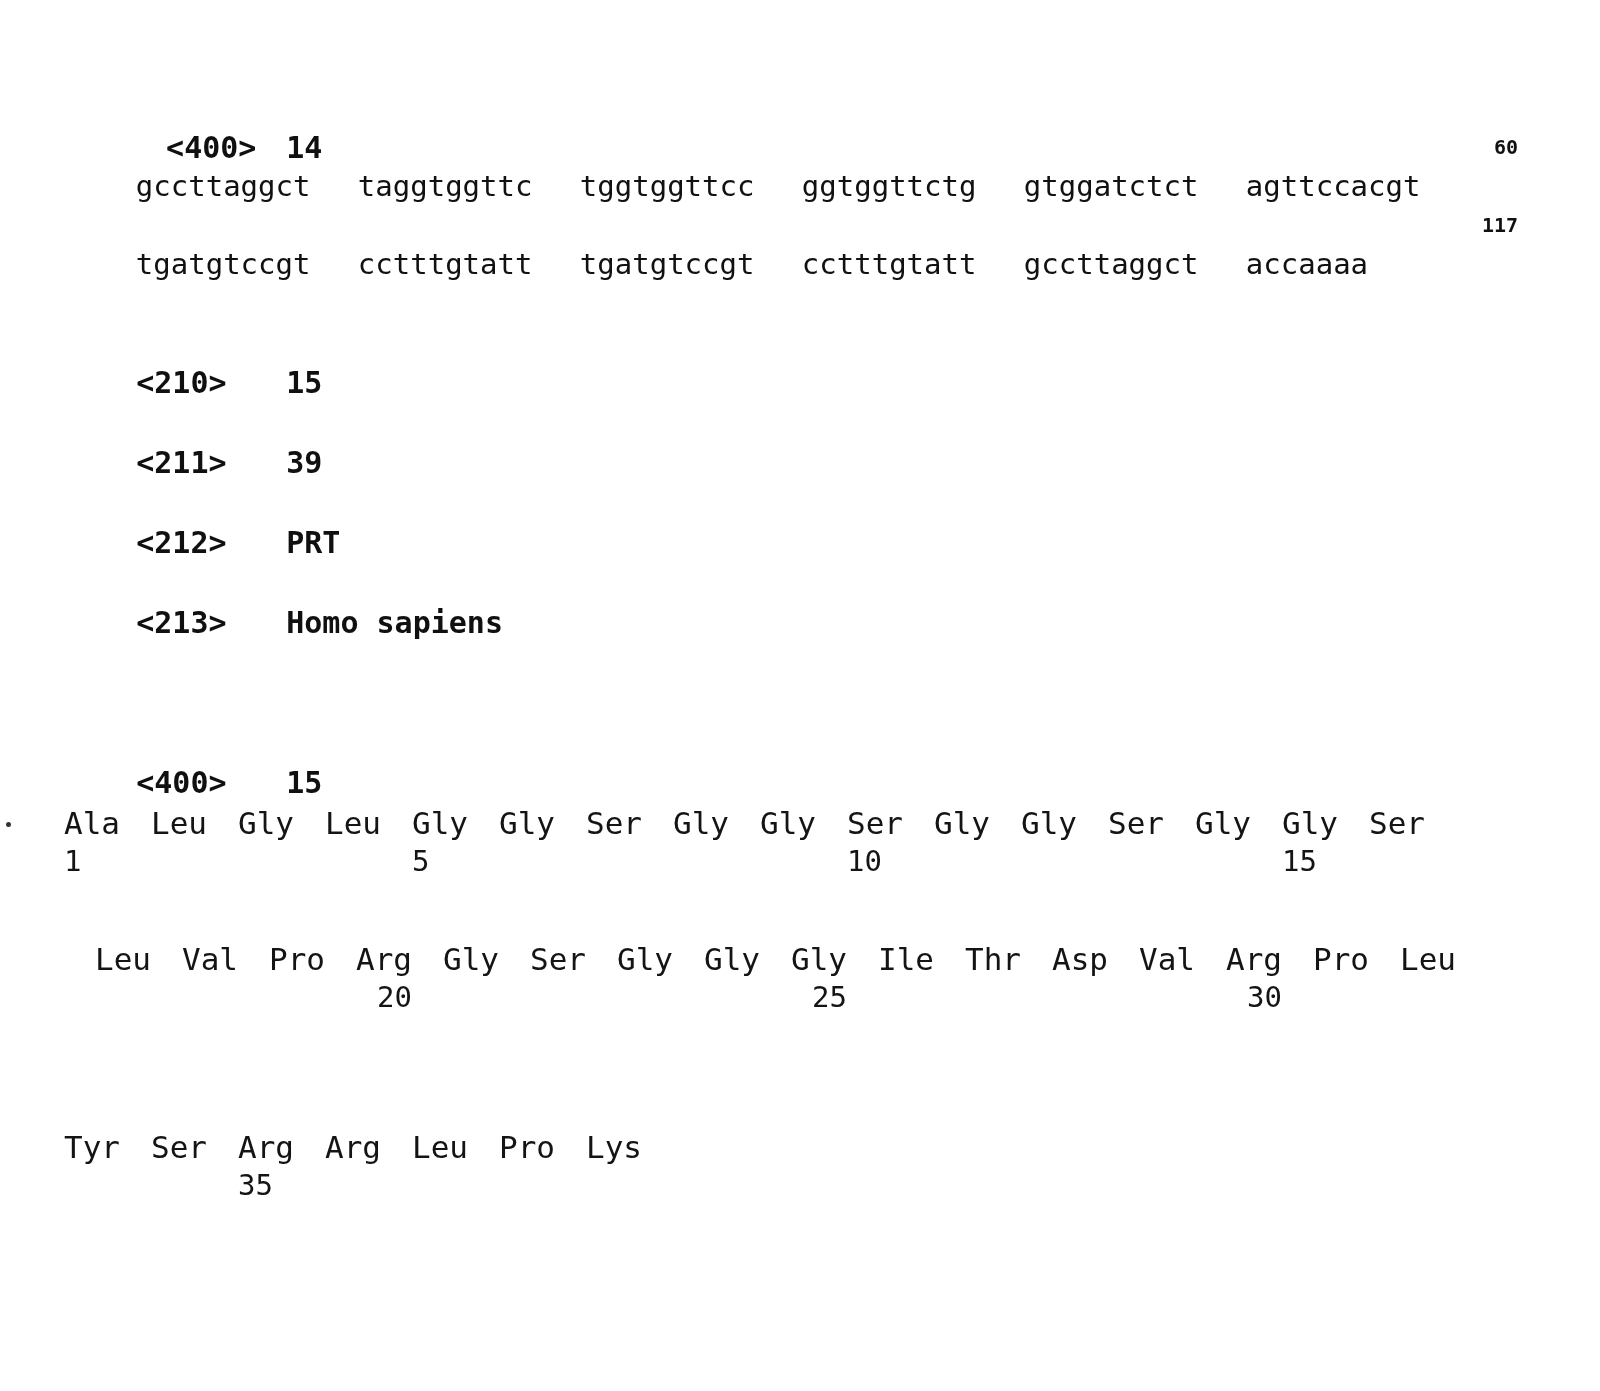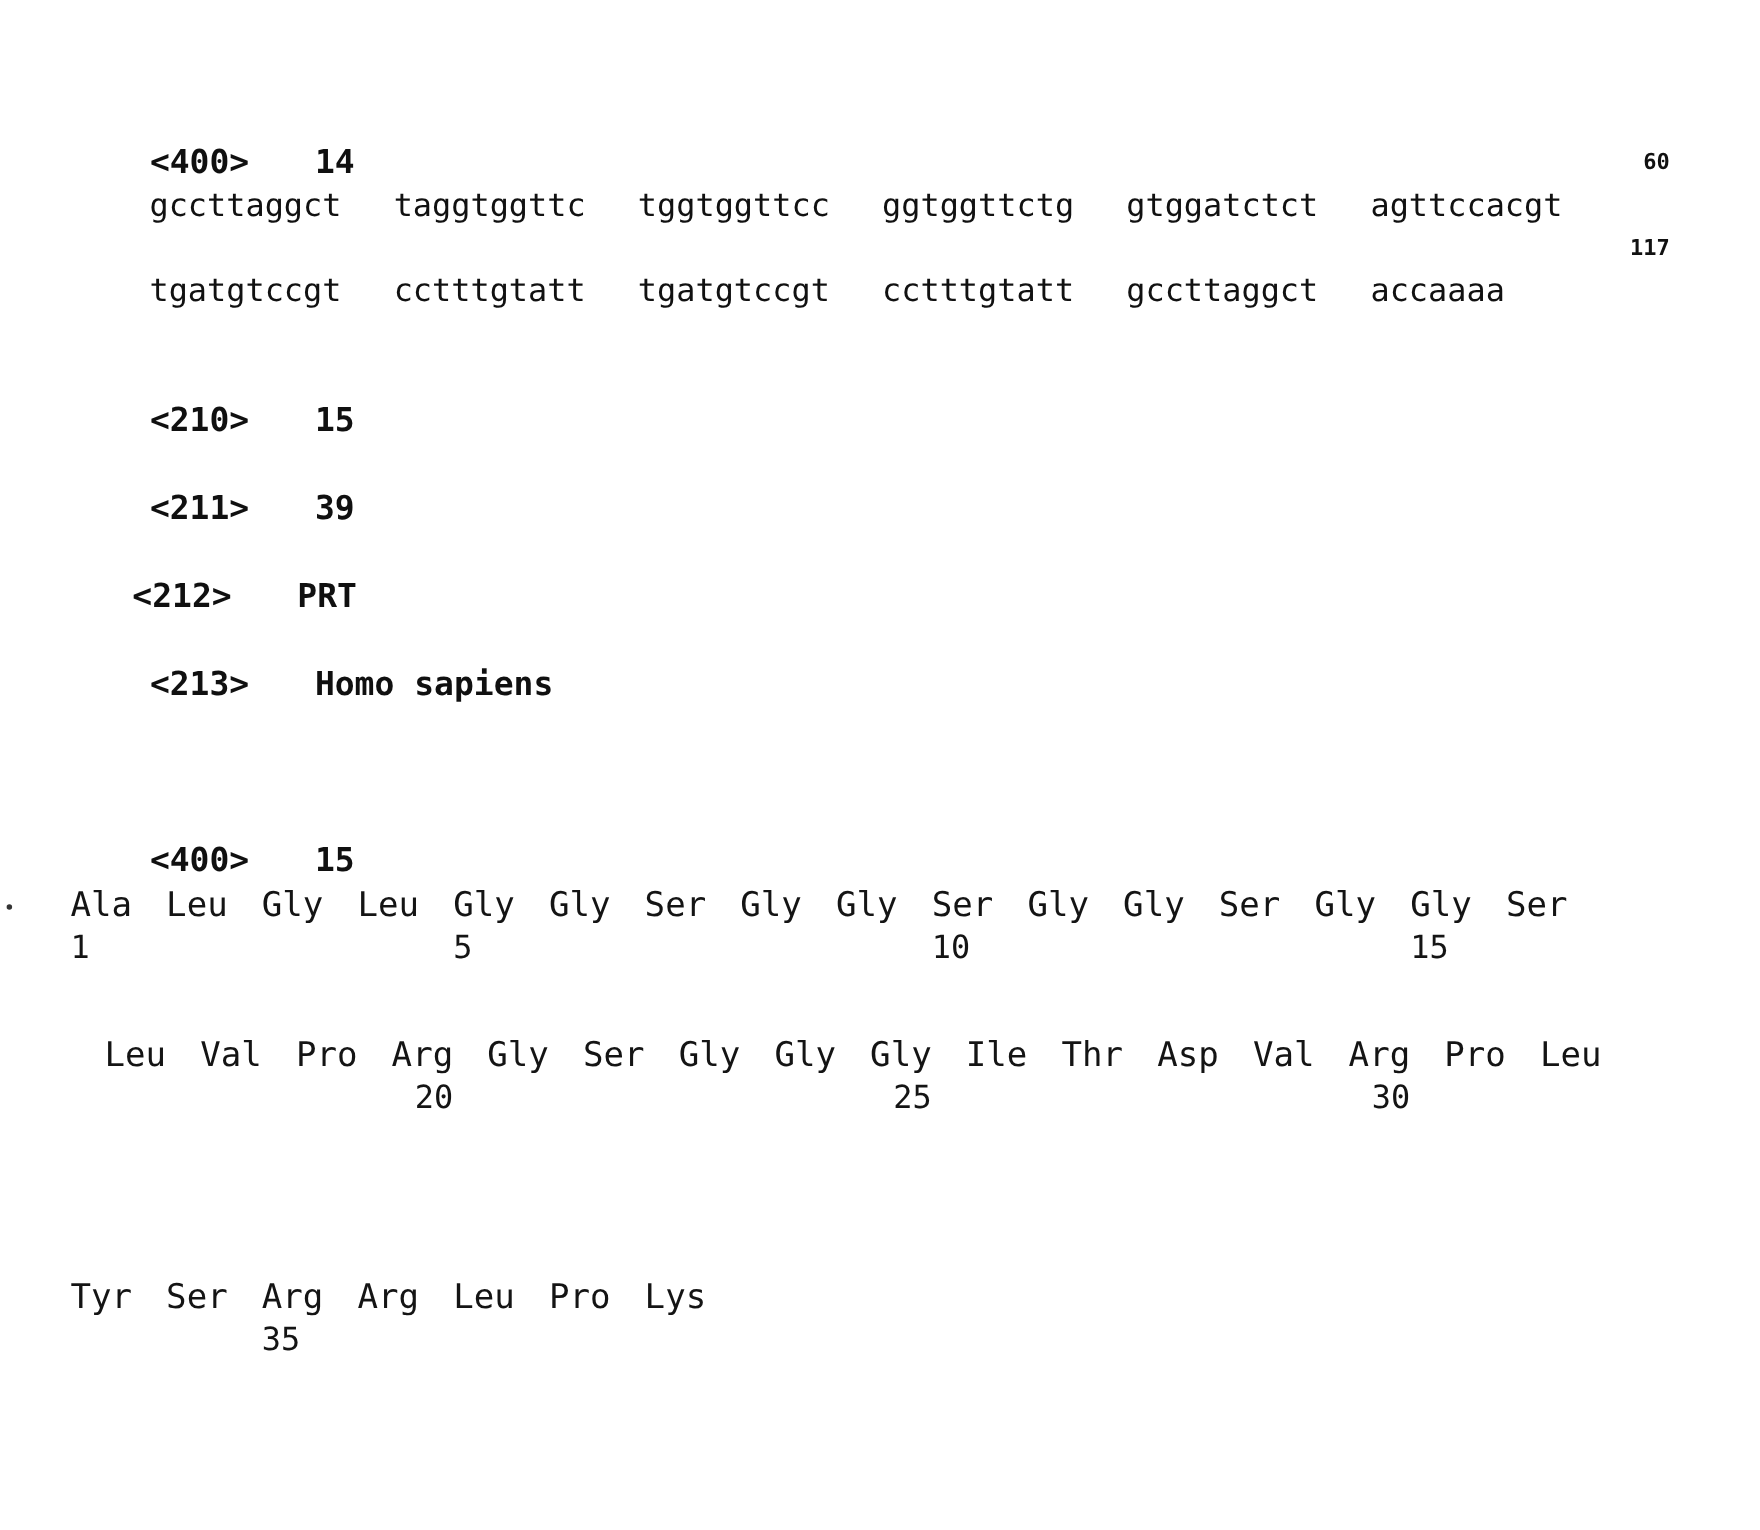--- a/index.html
+++ b/index.html
@@ -101,7 +101,7 @@
 
 <div class="page">
 
-  <div class="tagline" style="left:64px; top:95px;">
+  <div class="tagline" style="left:64px; top:95px;text-align:center;">
     <span class="tag">&lt;400&gt;</span><span>14</span>
   </div>
 

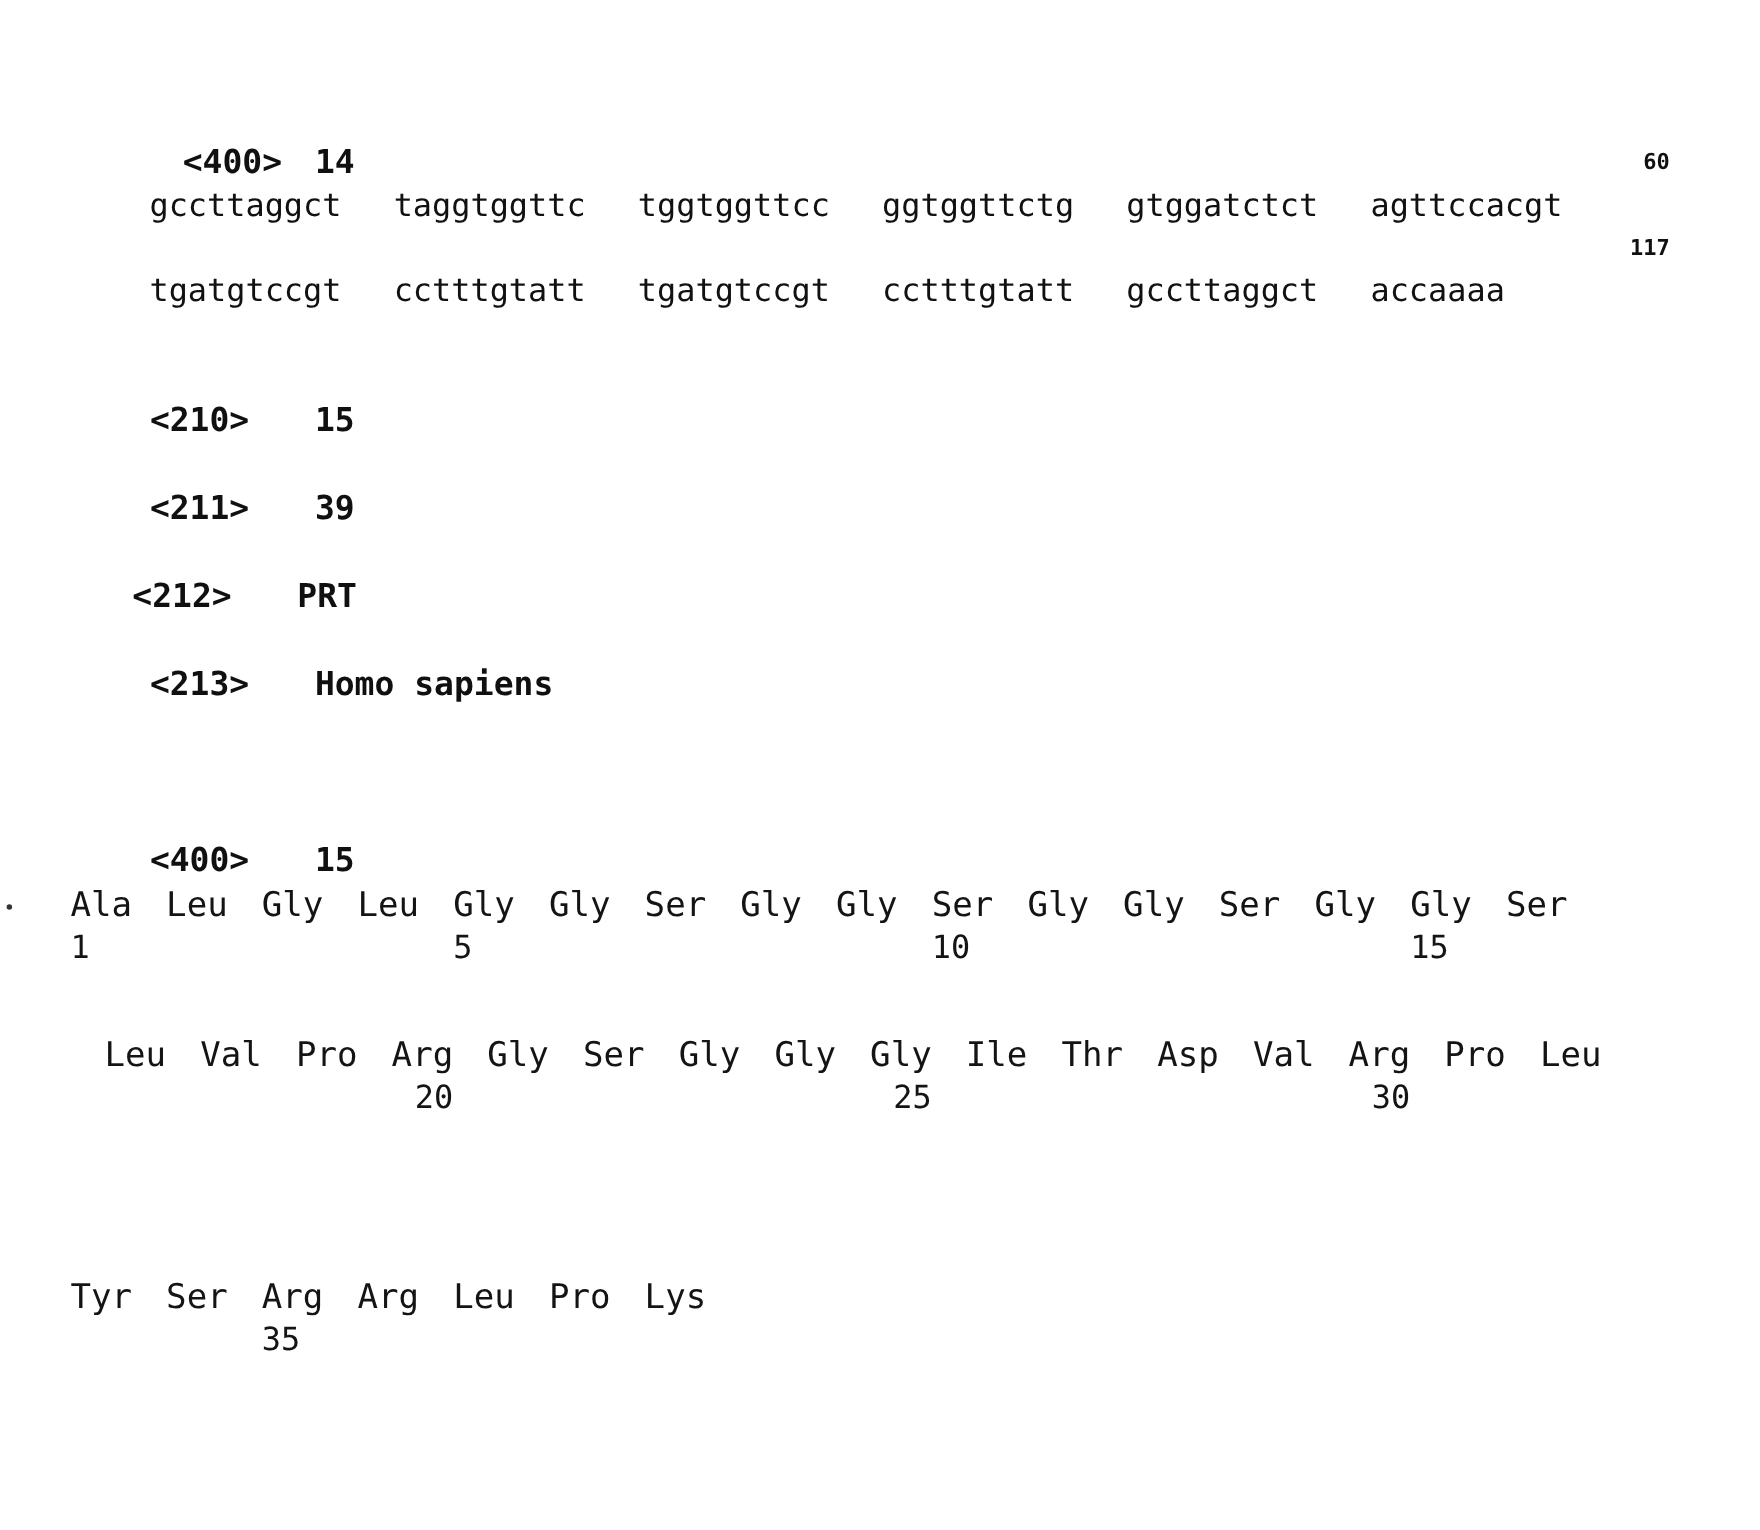--- a/index.html
+++ b/index.html
@@ -123,7 +123,7 @@
     <span class="tag">&lt;211&gt;</span><span>39</span>
   </div>
 
-  <div class="tagline" style="left:48px; top:490px;">
+  <div class="tagline" style="left:64px; top:490px;">
     <span class="tag">&lt;212&gt;</span><span>PRT</span>
   </div>
 

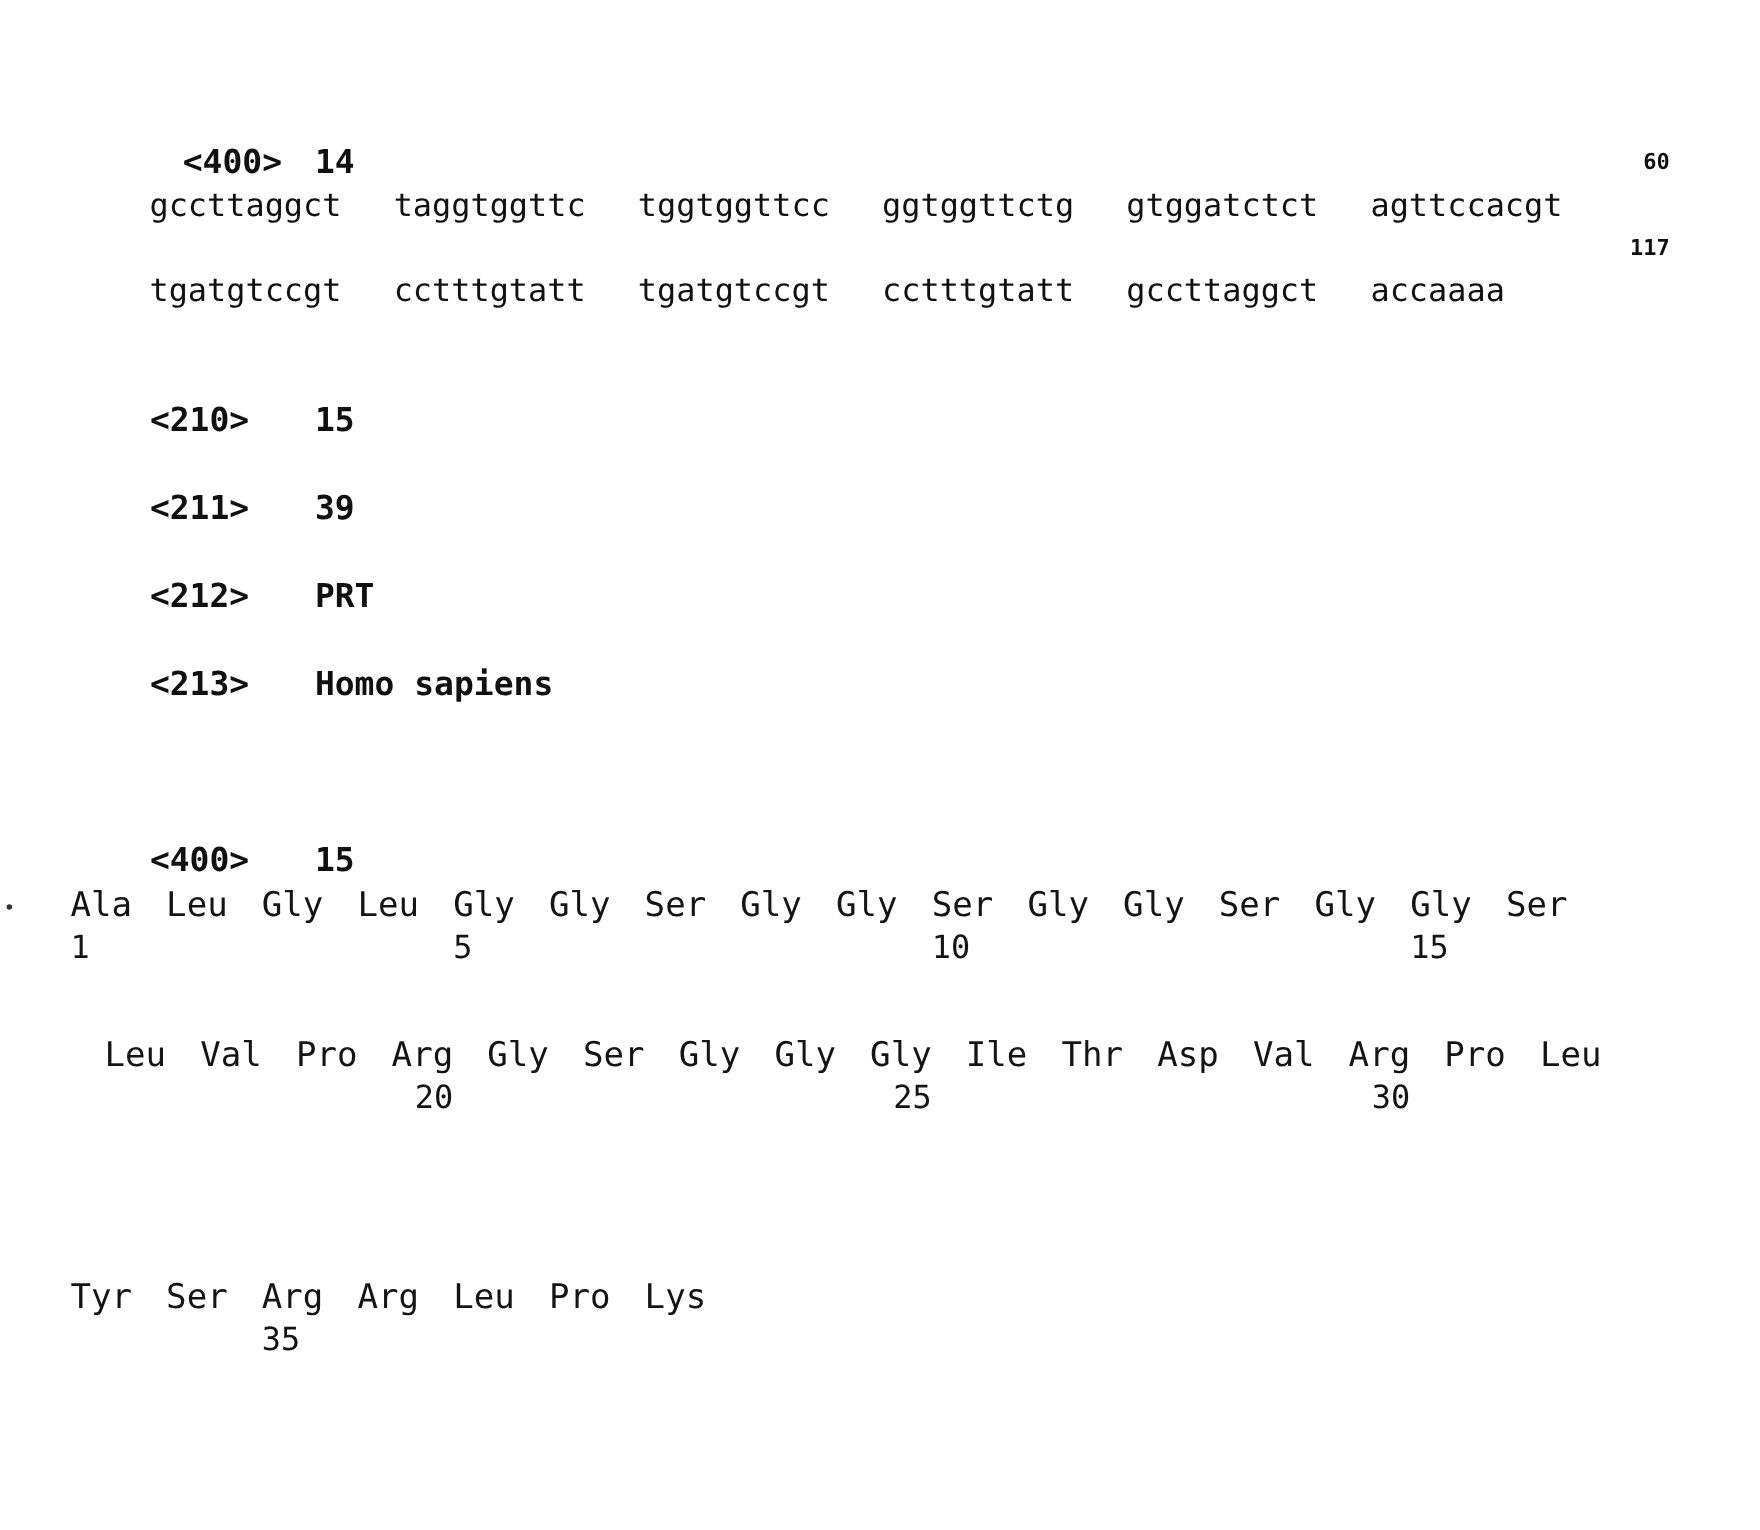--- a/index.html
+++ b/index.html
@@ -147,7 +147,7 @@
     <div class="aa-numbers"><span class="num"></span><span class="num"></span><span class="num"></span><span class="num">20</span><span class="num"></span><span class="num"></span><span class="num"></span><span class="num"></span><span class="num">25</span><span class="num"></span><span class="num"></span><span class="num"></span><span class="num"></span><span class="num">30</span><span class="num"></span><span class="num"></span></div>
   </div>
 
-  <div class="aa-block" style="top:1132px;margin-top:32px;">
+  <div class="aa-block" style="top:1132px;">
     <div class="aa-residues"><span class="res">Tyr</span><span class="res">Ser</span><span class="res">Arg</span><span class="res">Arg</span><span class="res">Leu</span><span class="res">Pro</span><span class="res">Lys</span></div>
     <div class="aa-numbers"><span class="num"></span><span class="num"></span><span class="num">35</span><span class="num"></span><span class="num"></span><span class="num"></span><span class="num"></span></div>
   </div>

